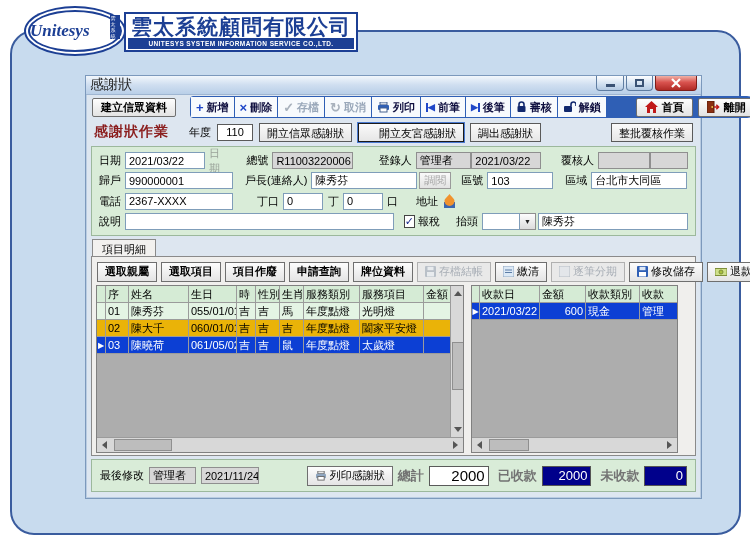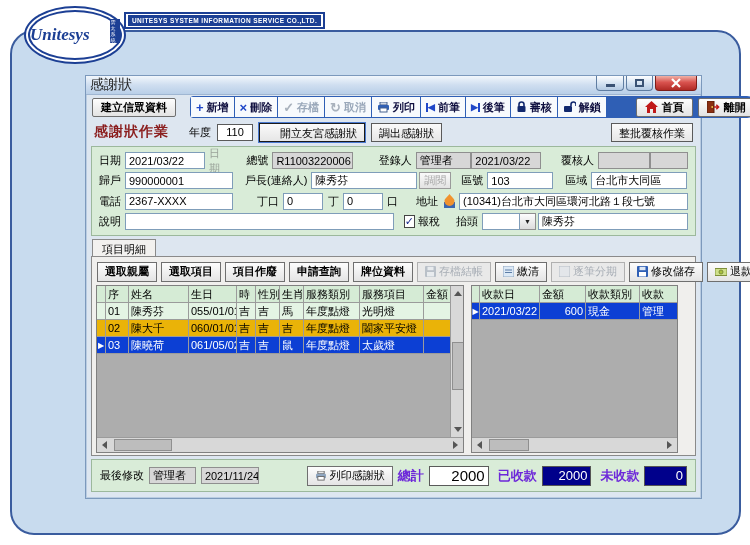--- a/index.html
+++ b/index.html
@@ -10,7 +10,7 @@
 .frame {position:absolute; left:10px; top:30px; width:731px; height:505px; background:#c8dbee; border:2px solid #3a5c9e; border-radius:24px;}
 
 
-.logo-oval {position:absolute; left:28px; top:10px; width:94px; height:50px; background:#fff; border:2px solid #1c3f94; border-radius:50%; box-shadow:0 0 0 2px #fff,0 0 0 4px #1c3f94; display:flex; align-items:center; justify-content:center; z-index:3;gap:24px;}
+.logo-oval {position:absolute; left:28px; top:10px; width:94px; height:42px; background:#fff; border:2px solid #1c3f94; border-radius:50%; box-shadow:0 0 0 2px #fff,0 0 0 4px #1c3f94; display:flex; align-items:center; justify-content:center; z-index:3;gap:24px;}
 .logo-script {font-family:"Liberation Serif","DejaVu Serif",serif; font-style:italic; font-weight:bold; color:#1c3f94; font-size:17px;}
 .logo-cap {font-size:5px; color:#fff; background:#1c3f94; padding:0 1px; margin-left:-4px; margin-top:-8px;}
 .brand {position:absolute; left:124px; top:12px; z-index:3; background:#fff; border:2px solid #1c3f94; padding:1px 2px;}

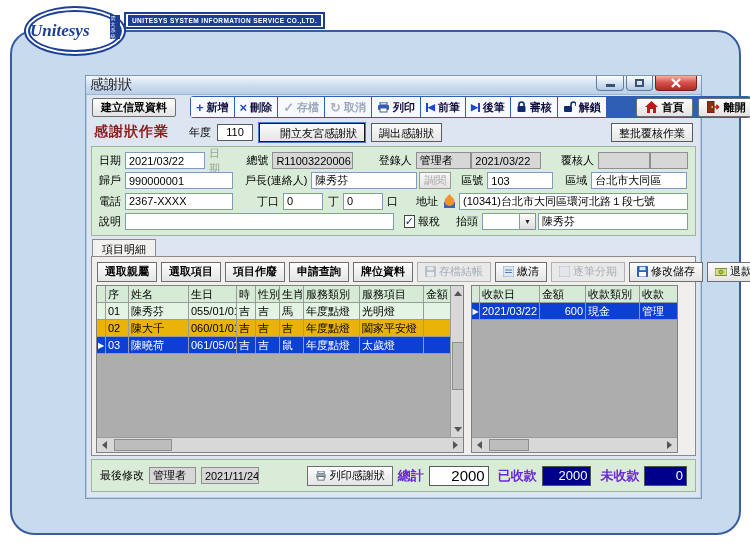--- a/index.html
+++ b/index.html
@@ -118,6 +118,7 @@
     <span class="logo-cap">雲太系統</span>
   </div>
   <div class="brand">
+    <div class="brand-zh">雲太系統顧問有限公司</div>
     <div class="brand-en">UNITESYS SYSTEM INFORMATION SERVICE CO.,LTD.</div>
   </div>
 

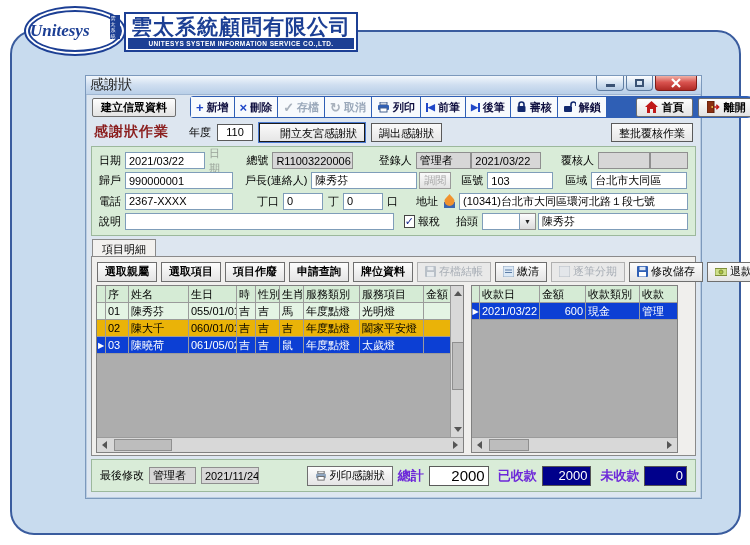--- a/index.html
+++ b/index.html
@@ -230,6 +230,7 @@
       <span class="op-title">感謝狀作業</span>
       <span class="lbl">年度</span>
       <input class="year-inp" value="110" style="">
+      <button class="flatbtn">開立信眾感謝狀</button>
       <button class="flatbtn focused">開立友宮感謝狀</button>
       <button class="flatbtn">調出感謝狀</button>
       <div class="spacer"></div>

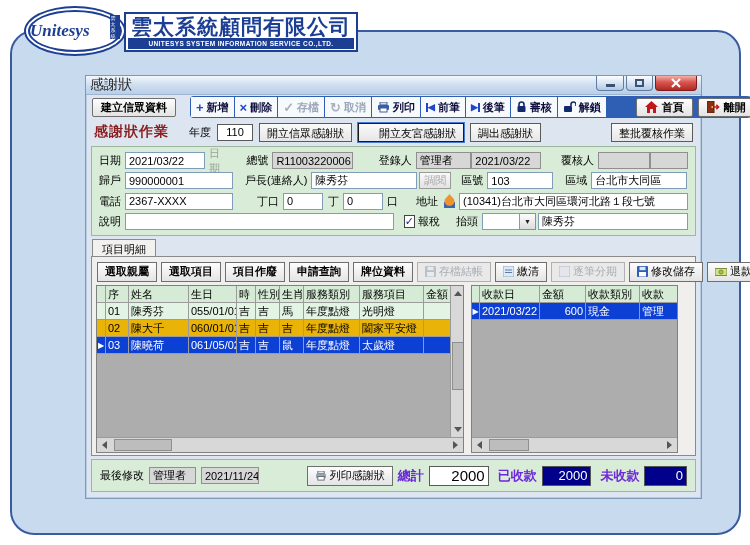--- a/index.html
+++ b/index.html
@@ -278,7 +278,6 @@
               <path d="M7.5 0 C9.5 3 12.5 4.5 12.5 7 A5 5 0 0 1 2.5 7 C2.5 4.5 5.5 3 7.5 0 Z" fill="#f0922e"></path>
             </svg>
           </span>
-        <input class="inp" style="flex: 1 1 0%;" value="(10341)台北市大同區環河北路１段七號">
       </div>
       <div class="frow">
         <span class="lbl">說明</span>

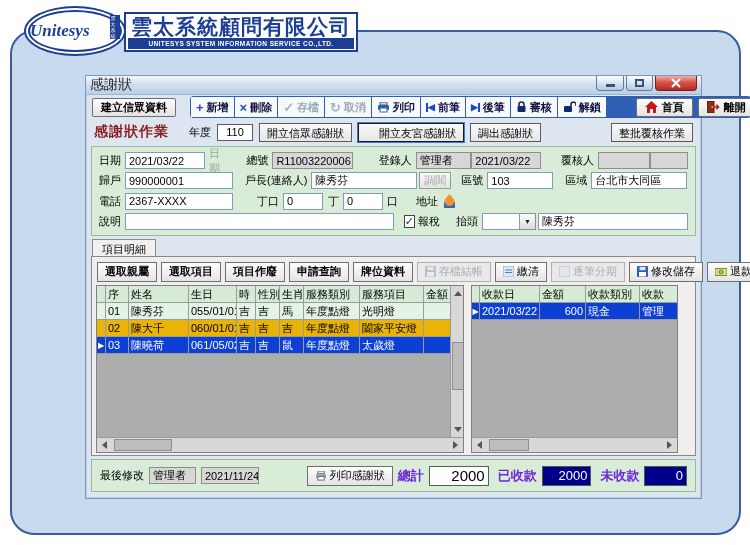--- a/index.html
+++ b/index.html
@@ -102,7 +102,7 @@
 
 
 .footer {margin:3px 5px 0 5px; background:#d9ecd8; border:1px solid #9cb89c; height:33px; display:flex; align-items:center; padding:0 8px; gap:5px;}
-.red-lbl {color:#6d28d9; font-size:13px; font-weight:bold; white-space:nowrap;text-align:center;}
+.red-lbl {color:#737373; font-size:13px; font-weight:bold; white-space:nowrap;text-align:center;}
 .total-inp {width:60px; height:20px; border:1px solid #5a5a5a; background:#fff; font-size:15px; text-align:right; padding:0 3px;}
 .navy {width:66px; height:20px; background:#00008b; border:1px solid #555; color:#fff; font-size:13px; display:flex; align-items:center; justify-content:flex-end; padding:0 3px;}
 .ico-svg {display:inline-flex; align-items:center;}

